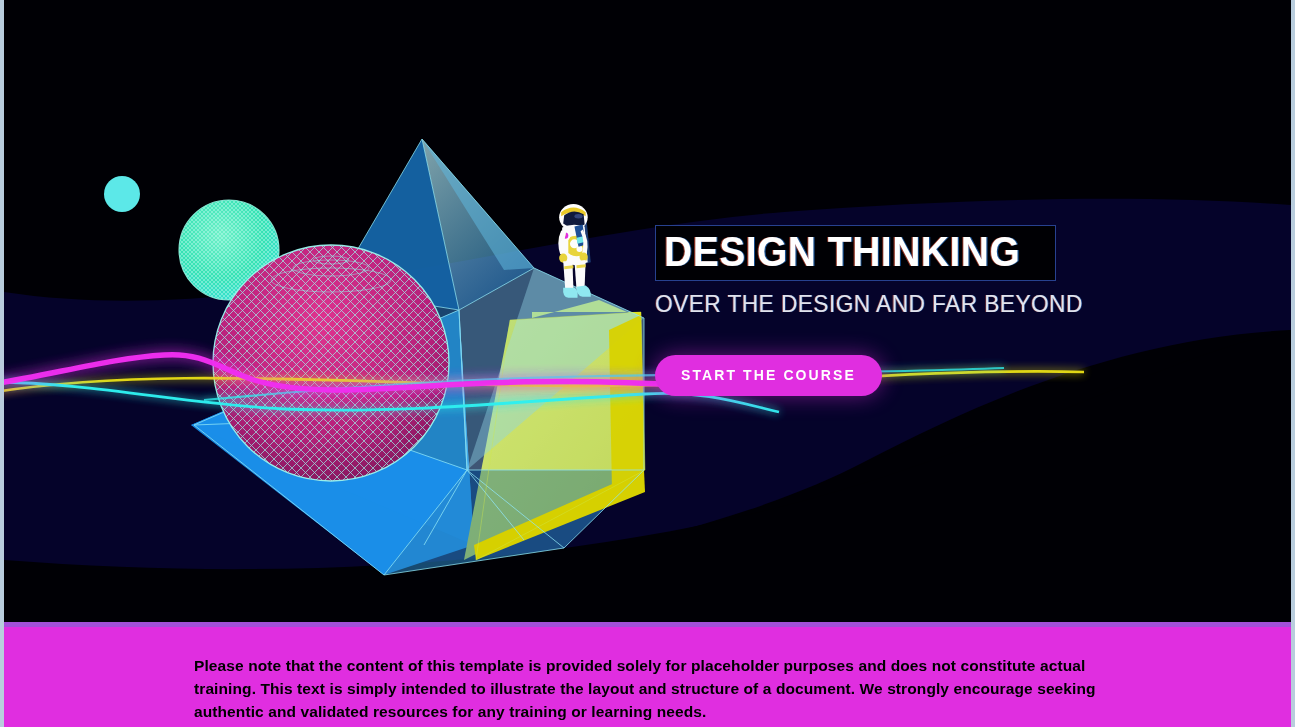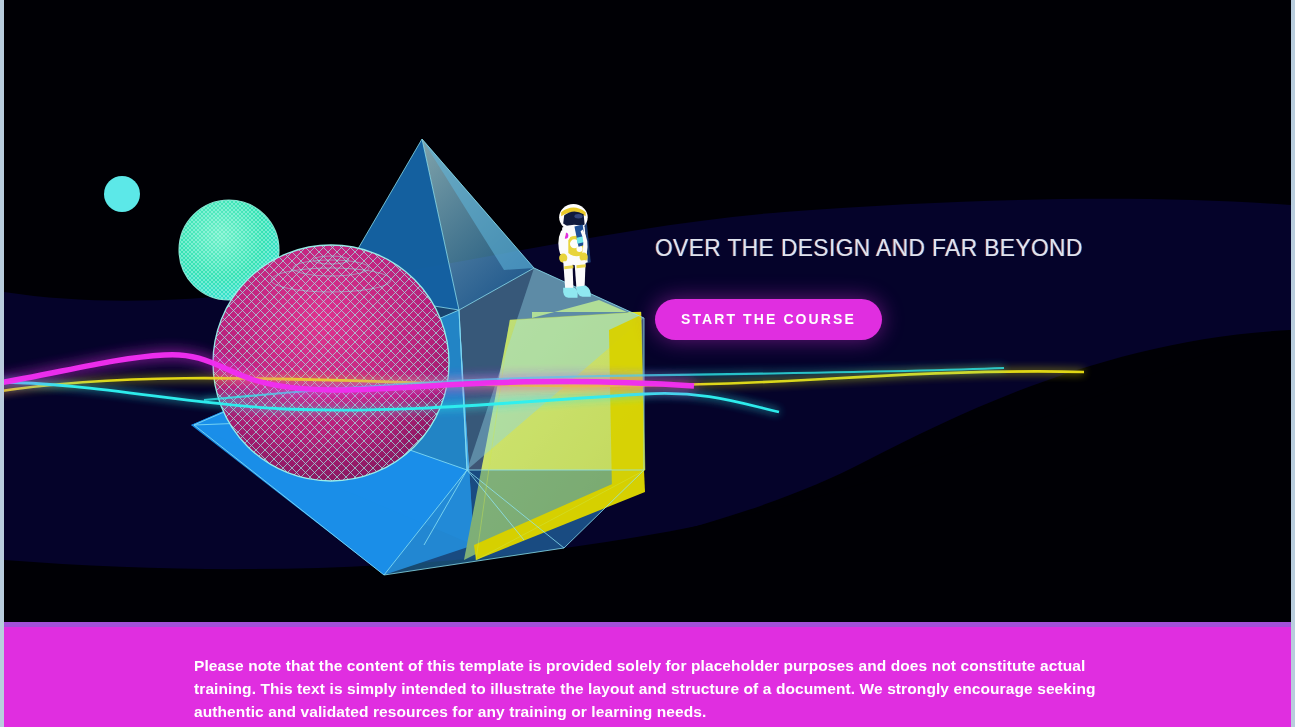--- a/index.html
+++ b/index.html
@@ -259,6 +259,9 @@
     </svg>
 
     <div id="text-block">
+      <div id="title-box">
+        <span id="title-text">DESIGN THINKING</span>
+      </div>
       <span id="subtitle-text">OVER THE DESIGN AND FAR BEYOND</span>
       <div>
         <button id="cta-button">START THE COURSE</button>

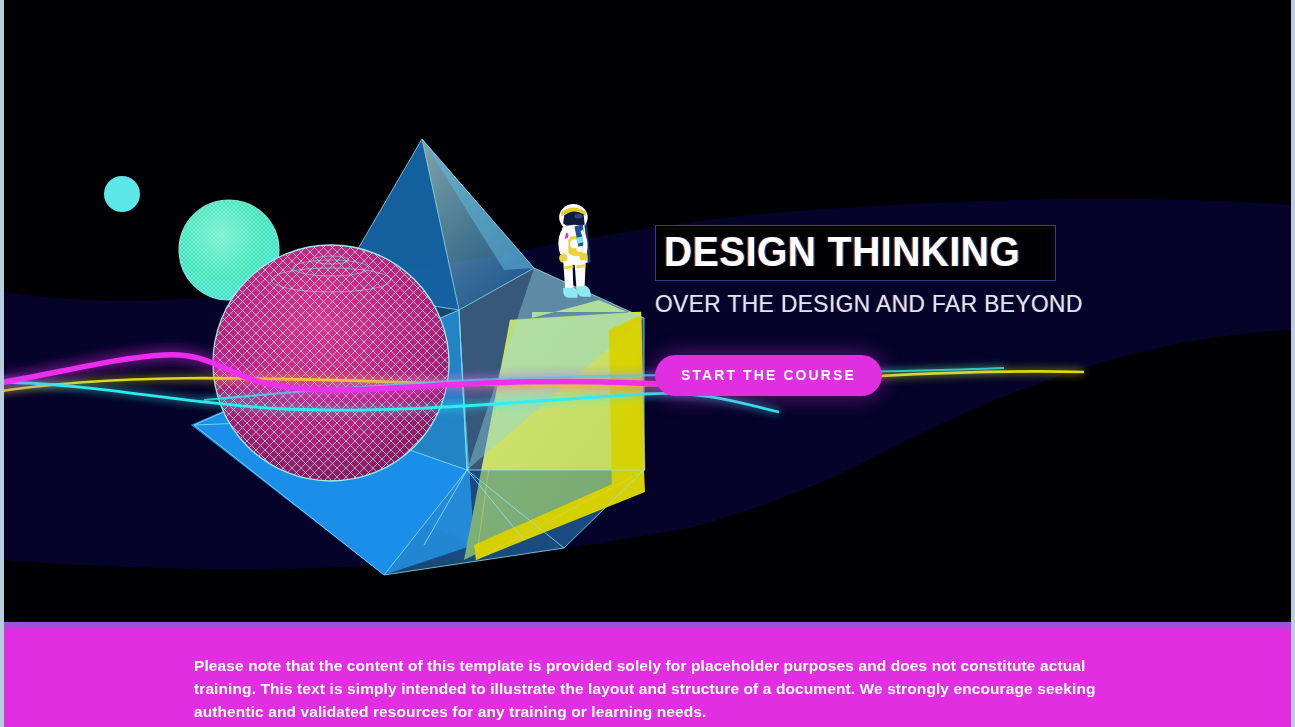--- a/index.html
+++ b/index.html
@@ -33,7 +33,7 @@
   }
   #banner-text{
     position:absolute;left:190px;top:16px;width:930px;
-    color:#ffffff;font-size:15.5px;line-height:23px;font-weight:600;
+    color:#000000;font-size:15.5px;line-height:23px;font-weight:600;
     letter-spacing:0.1px;
   }
 

